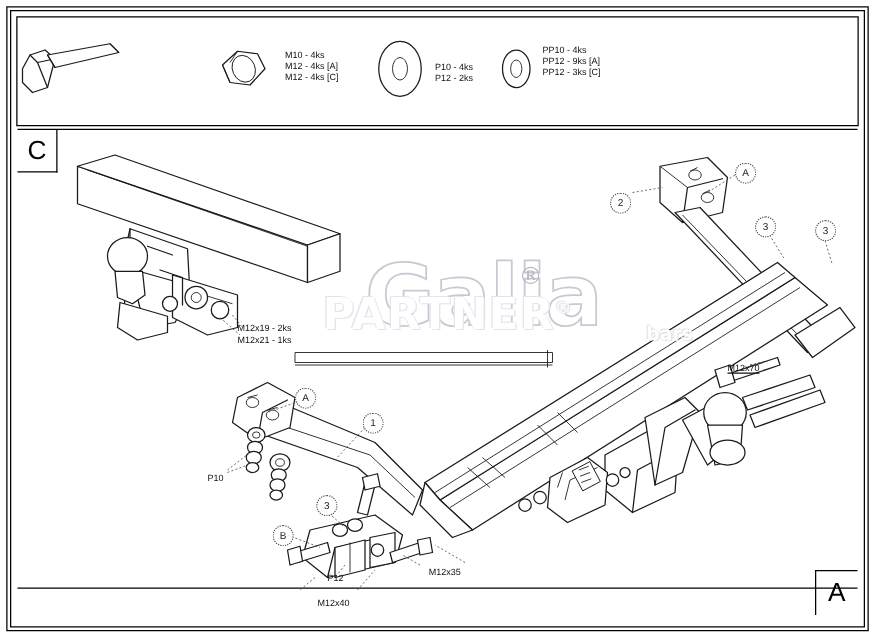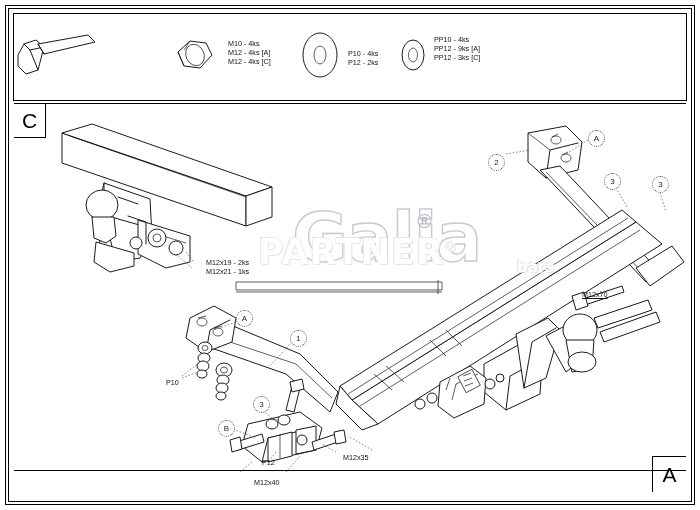--- a/index.html
+++ b/index.html
@@ -290,7 +290,7 @@
   <div class="wm-bars">bars</div>
 
   <div id="annotation-layer">
-      <div class="ann" style="left: 206px; top: 258px;">M12x19 - 2ks
+      <div class="ann" style="left: 190px; top: 258px;">M12x19 - 2ks
 M12x21 - 1ks</div>
       <div class="ann" style="left: 166px; top: 378px;">P10</div>
       <div class="ann" style="left: 262px; top: 458px;">P12</div>

